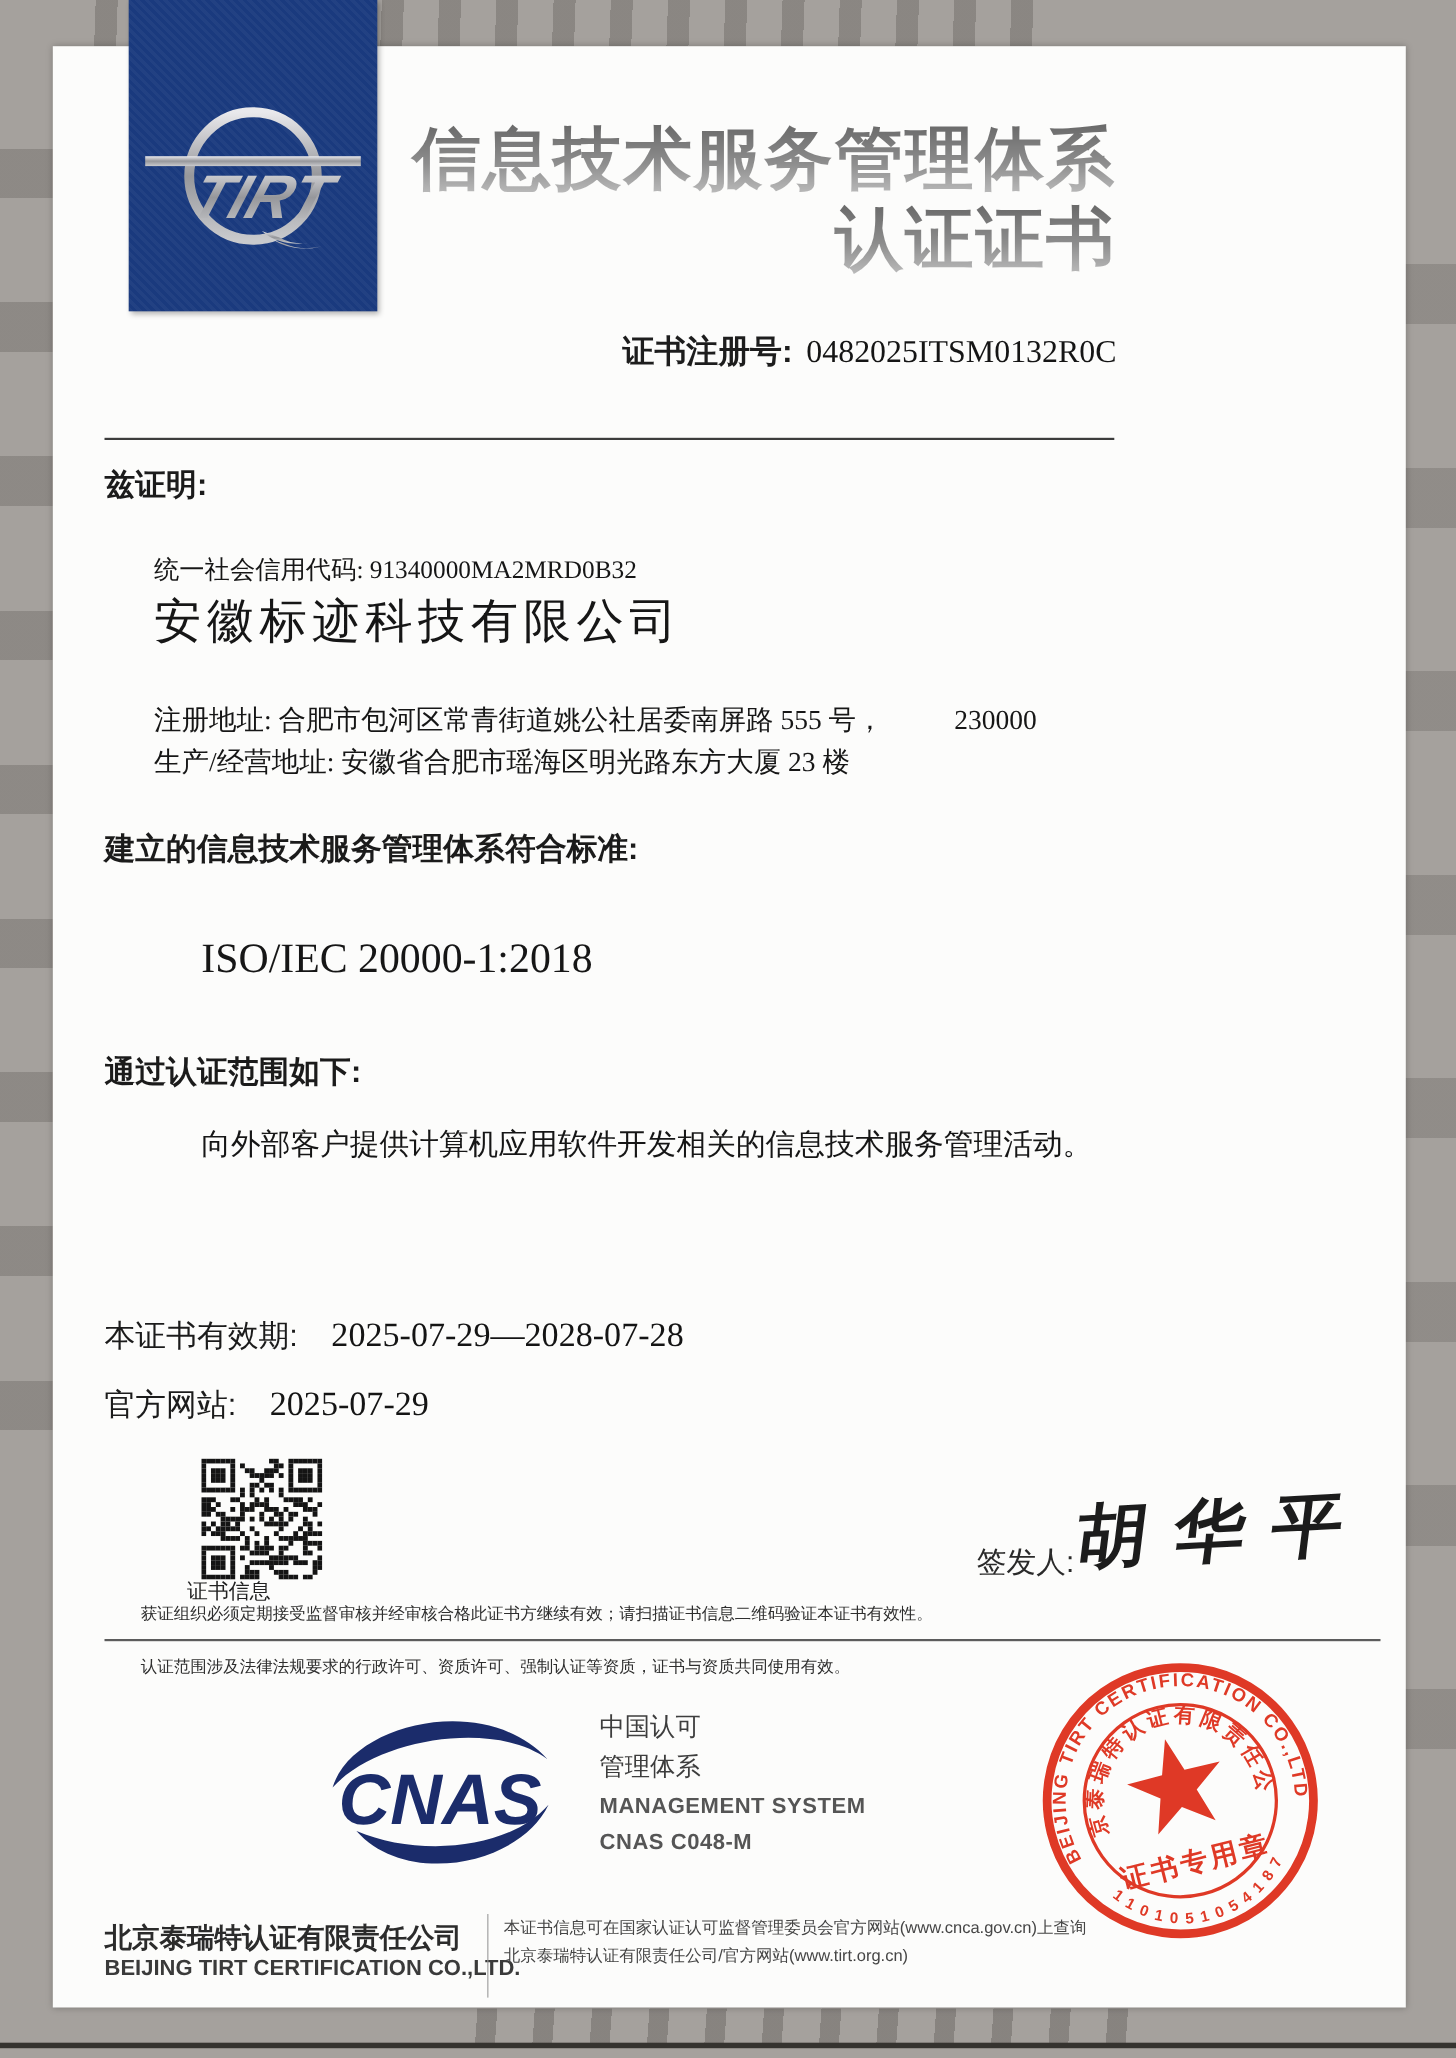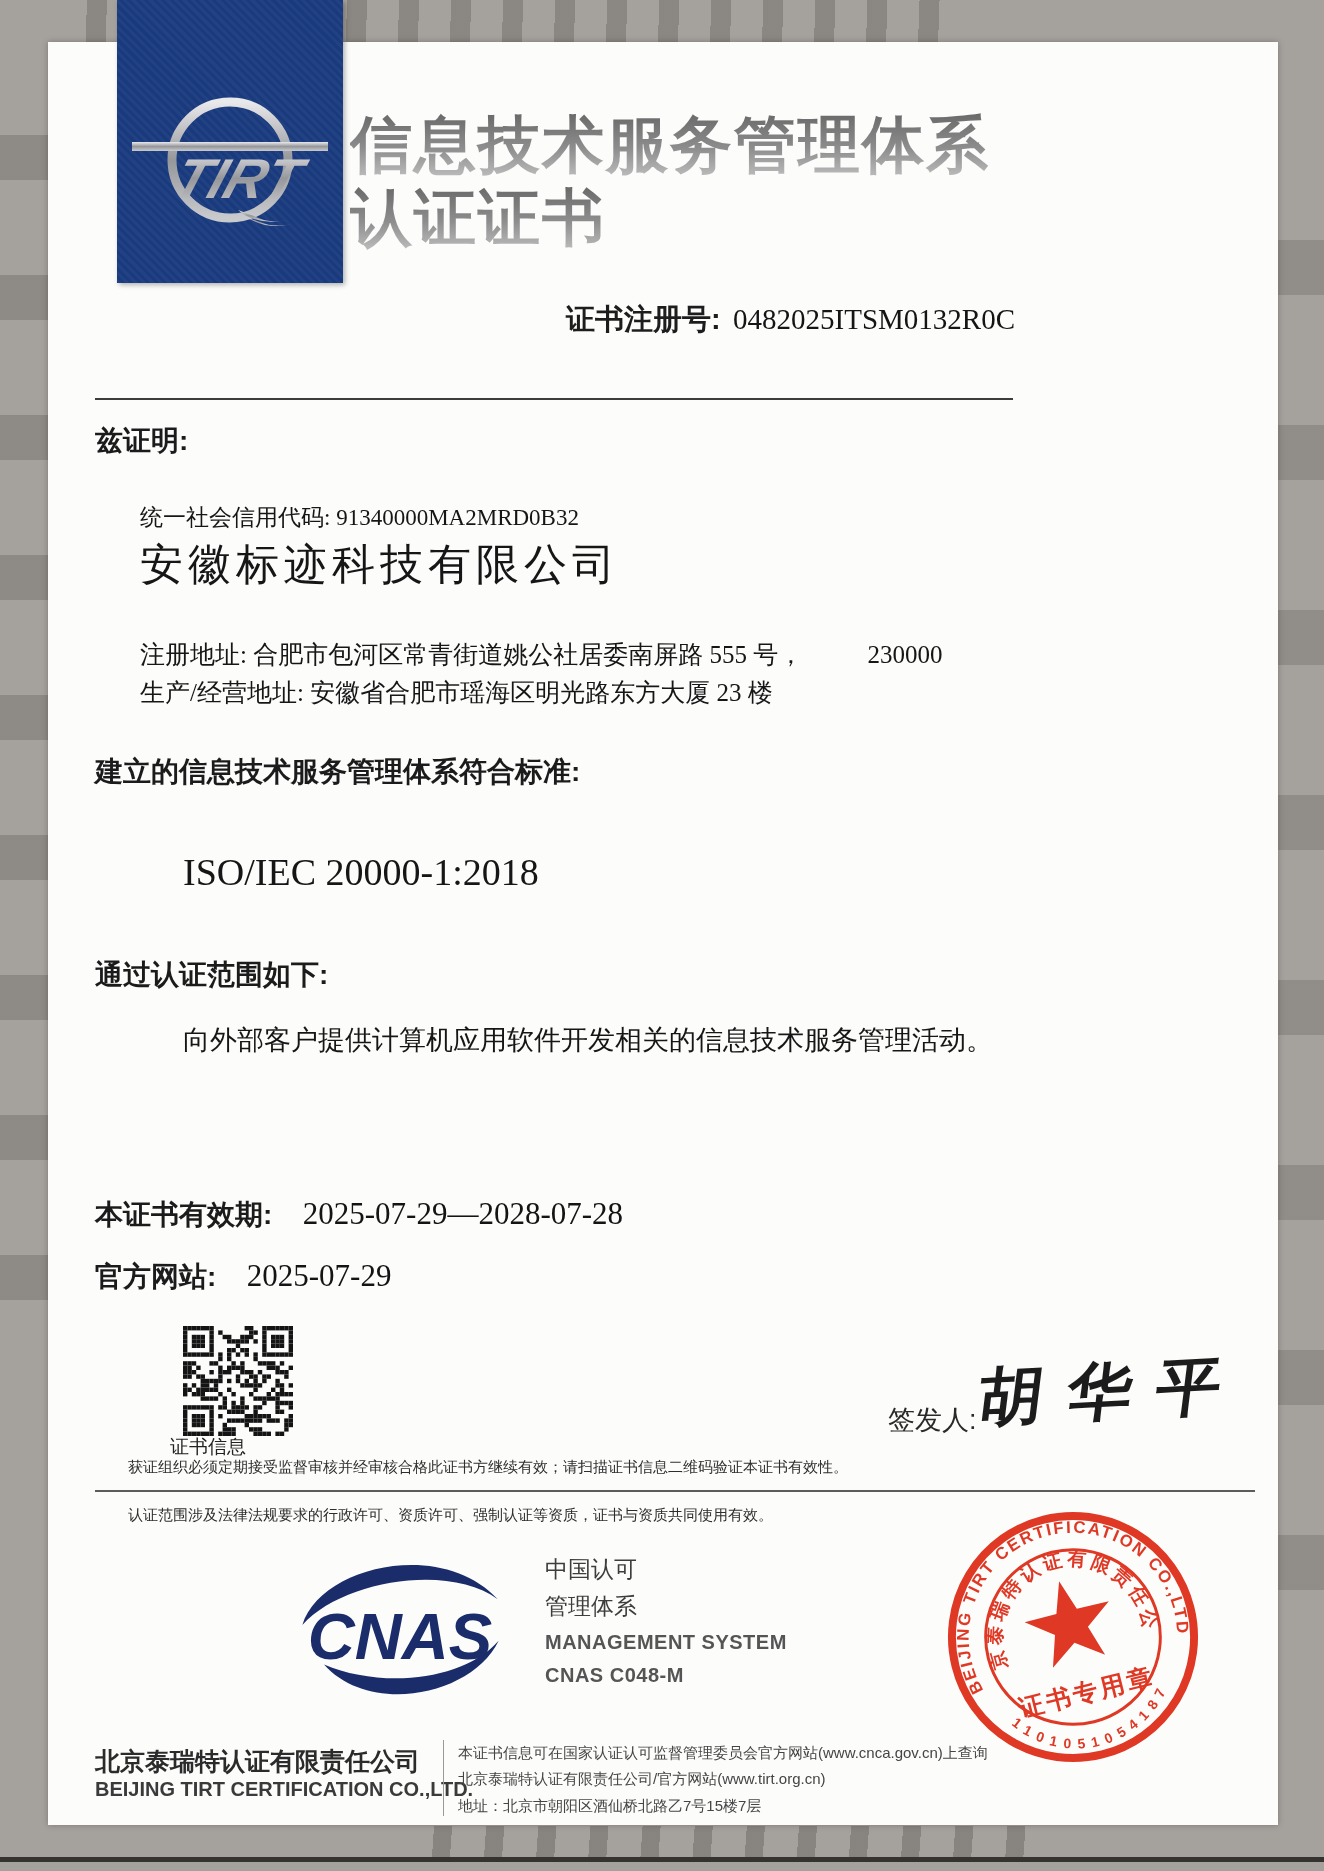--- a/index.html
+++ b/index.html
@@ -28,7 +28,7 @@
     box-shadow:2px 2px 5px rgba(0,0,0,.3);}
   .banner svg{position:absolute;left:8px;top:58px;width:210px;height:200px;}
   
-  .title-block{left:350px;top:108px;width:665px;text-align:left;line-height:1.18;}
+  .title-block{left:350px;top:108px;width:665px;text-align:right;line-height:1.18;}
   .title-line{font-weight:bold;font-size:62px;letter-spacing:2px;
     background:linear-gradient(180deg,#646464 0%,#8d8d8d 55%,#c2c2c2 100%);
     -webkit-background-clip:text;background-clip:text;color:transparent;}

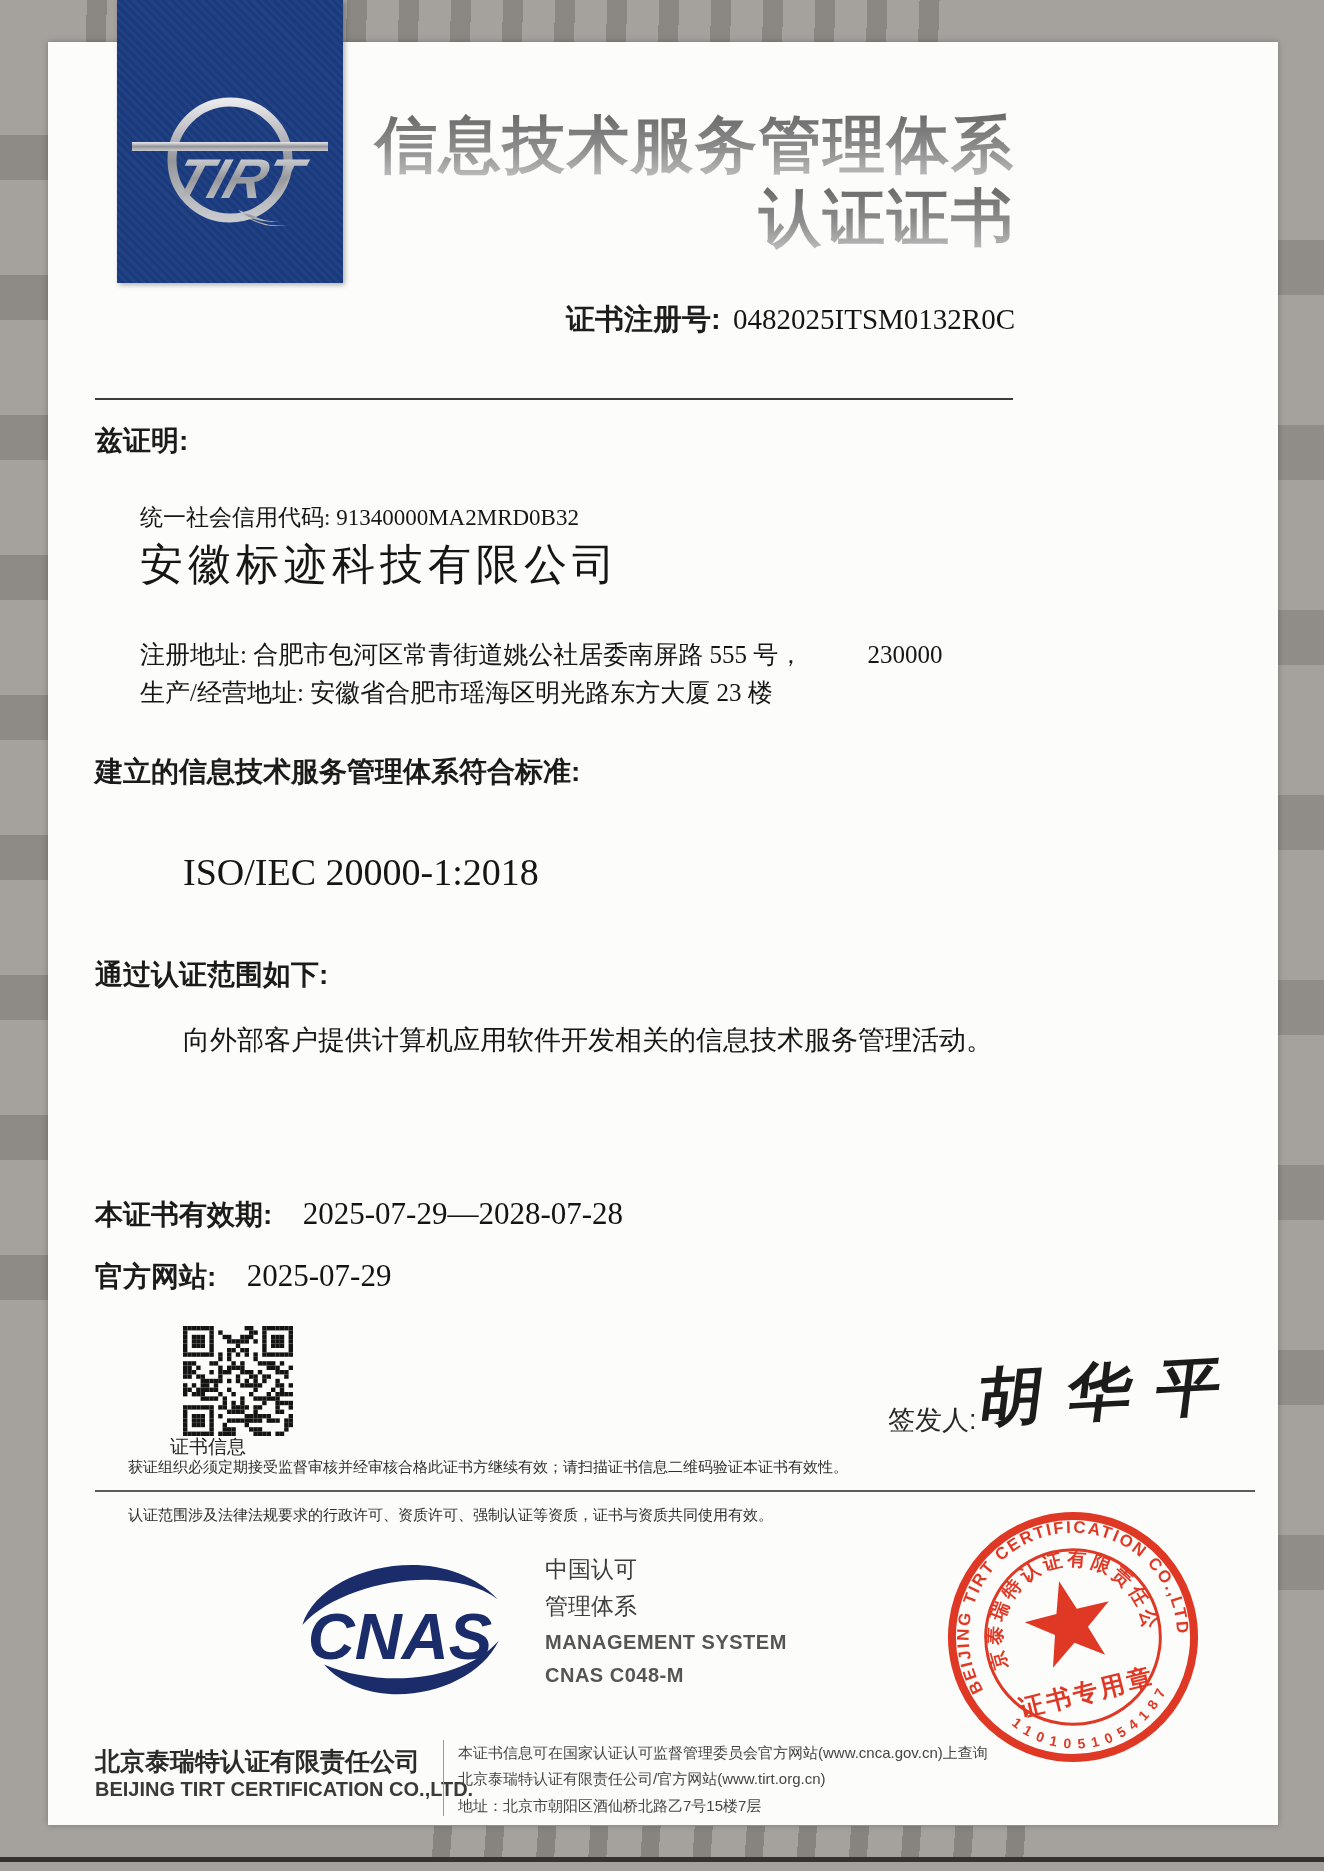--- a/index.html
+++ b/index.html
@@ -53,7 +53,7 @@
   .scope-text{left:183px;top:1022px;font-size:27px;white-space:nowrap;}
   .validity-row{left:95px;top:1196px;white-space:nowrap;}
   .issue-row{left:95px;top:1258px;white-space:nowrap;}
-  .date-label{font-weight:bold;font-size:28px;color:#1b1b1b;}
+  .date-label{font-weight:normal;font-size:28px;color:#1b1b1b;}
   .date-value{font-family:"Liberation Serif",serif;font-size:31px;color:#141414;margin-left:26px;}
   
   .qr{left:183px;top:1326px;width:110px;height:110px;}

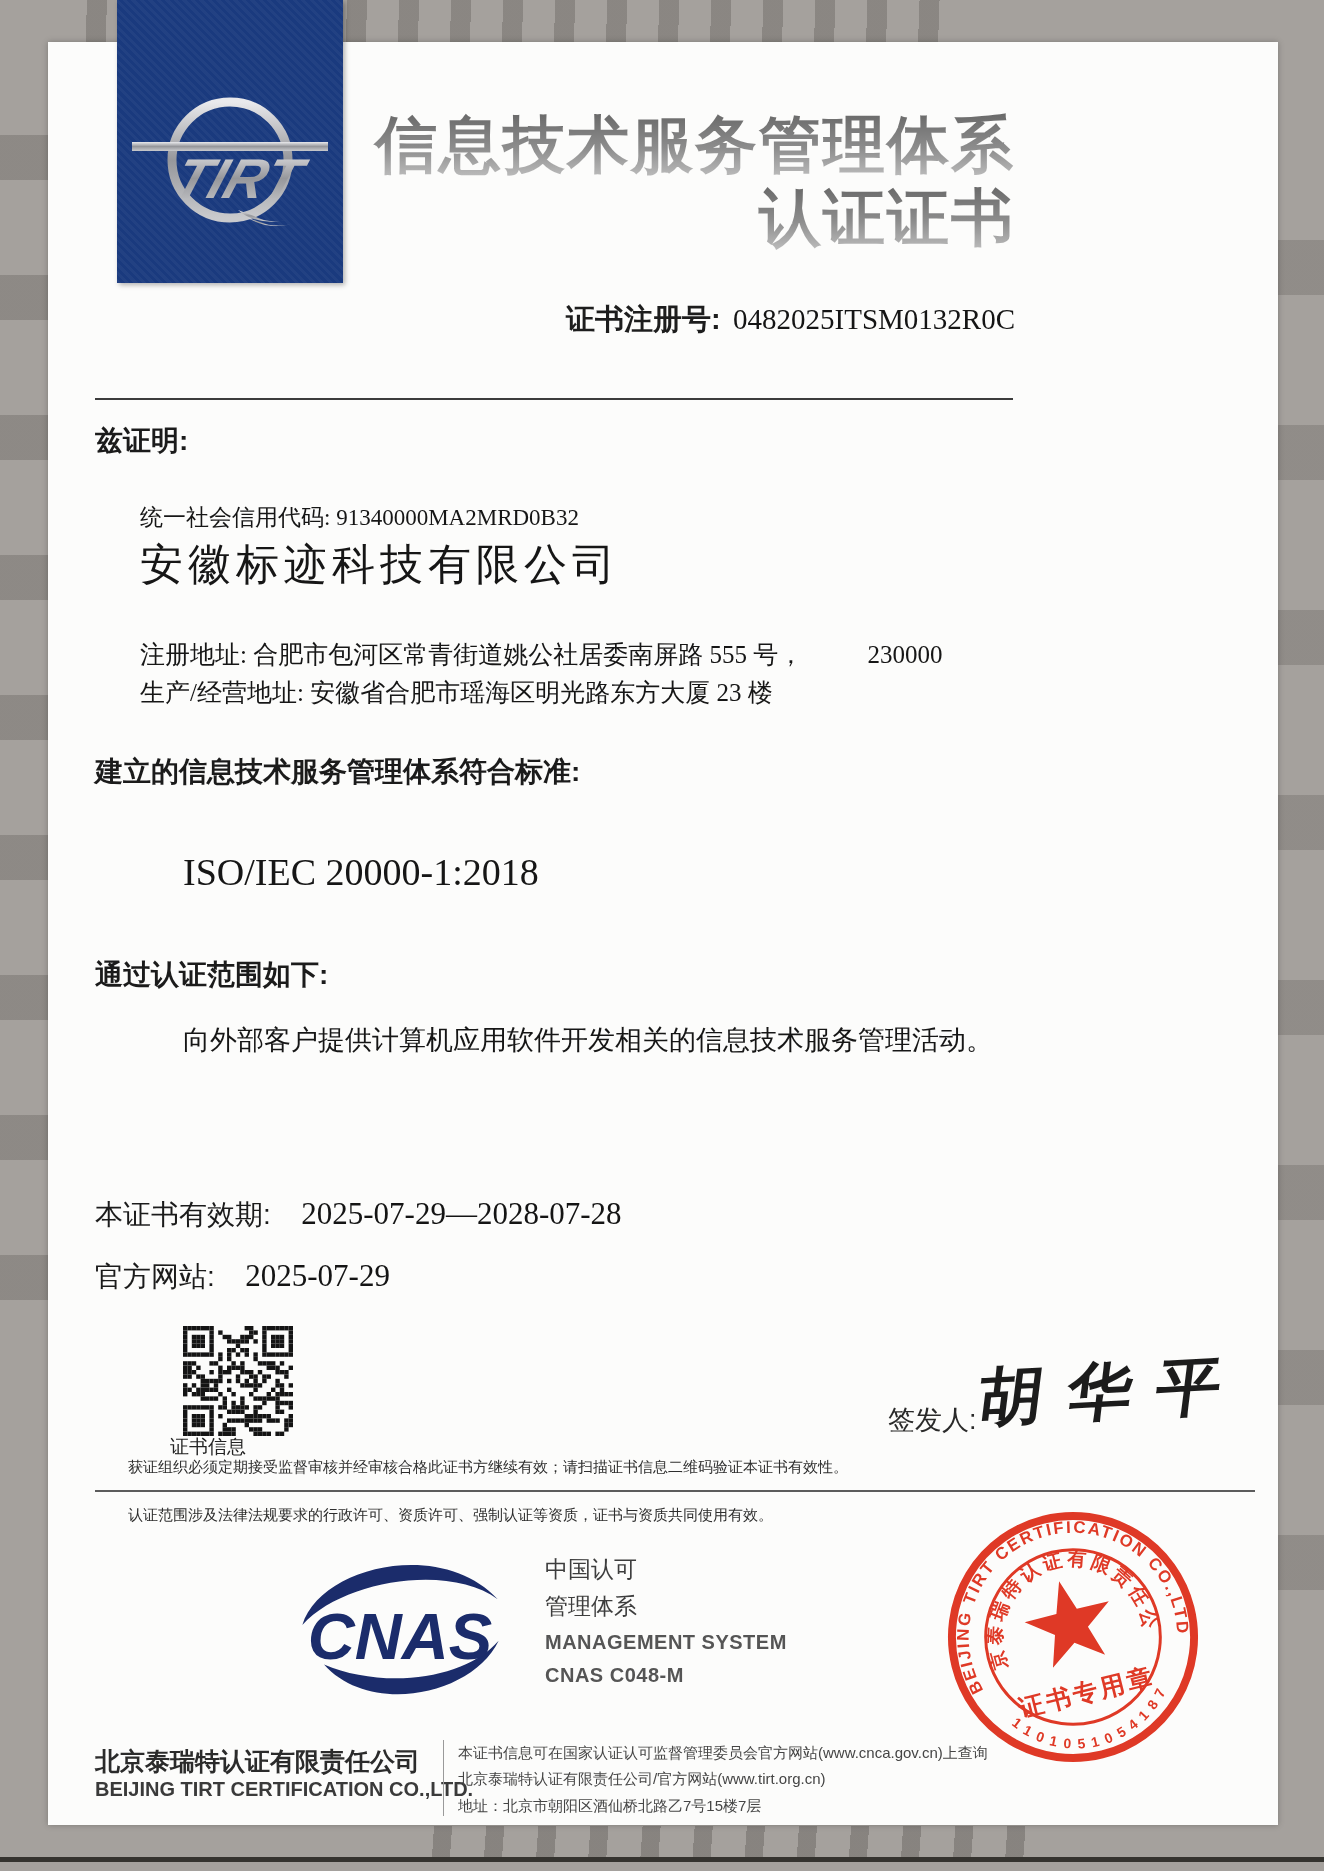--- a/index.html
+++ b/index.html
@@ -485,7 +485,6 @@
 <div class="abs issuer-info">
   <div>本证书信息可在国家认证认可监督管理委员会官方网站(www.cnca.gov.cn)上查询</div>
   <div>北京泰瑞特认证有限责任公司/官方网站(www.tirt.org.cn)</div>
-  <div>地址：北京市朝阳区酒仙桥北路乙7号15楼7层</div>
 </div>
 
 <svg class="abs stamp" viewBox="0 0 260 260">

